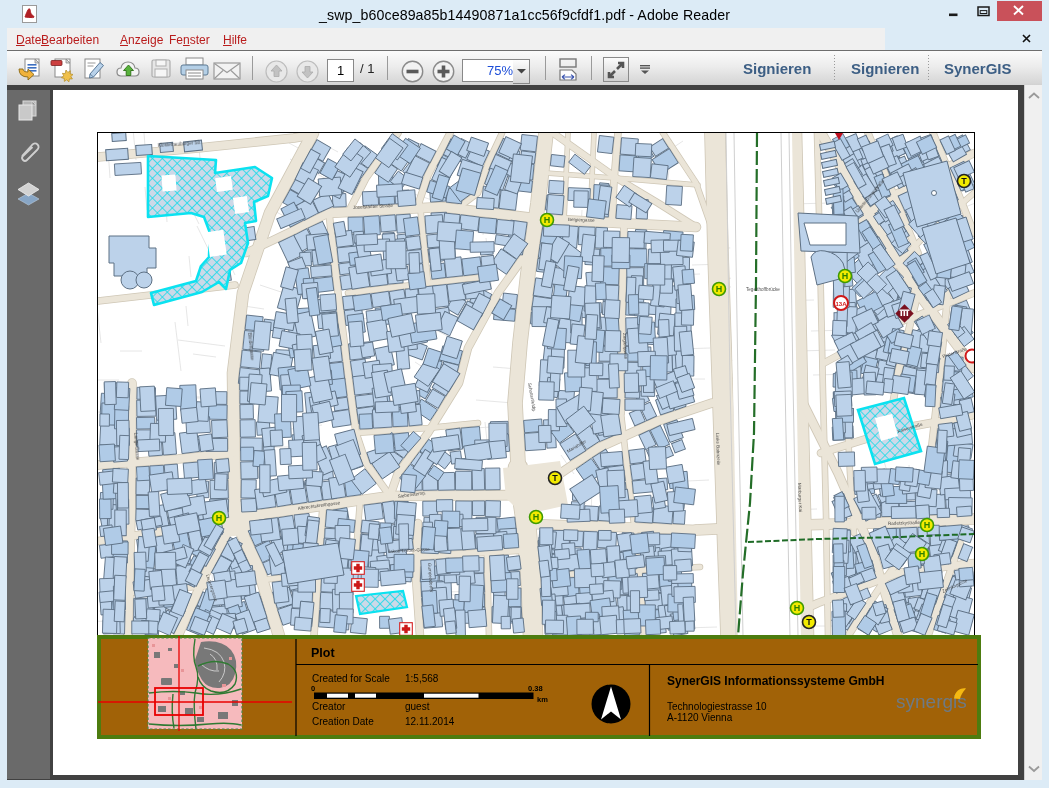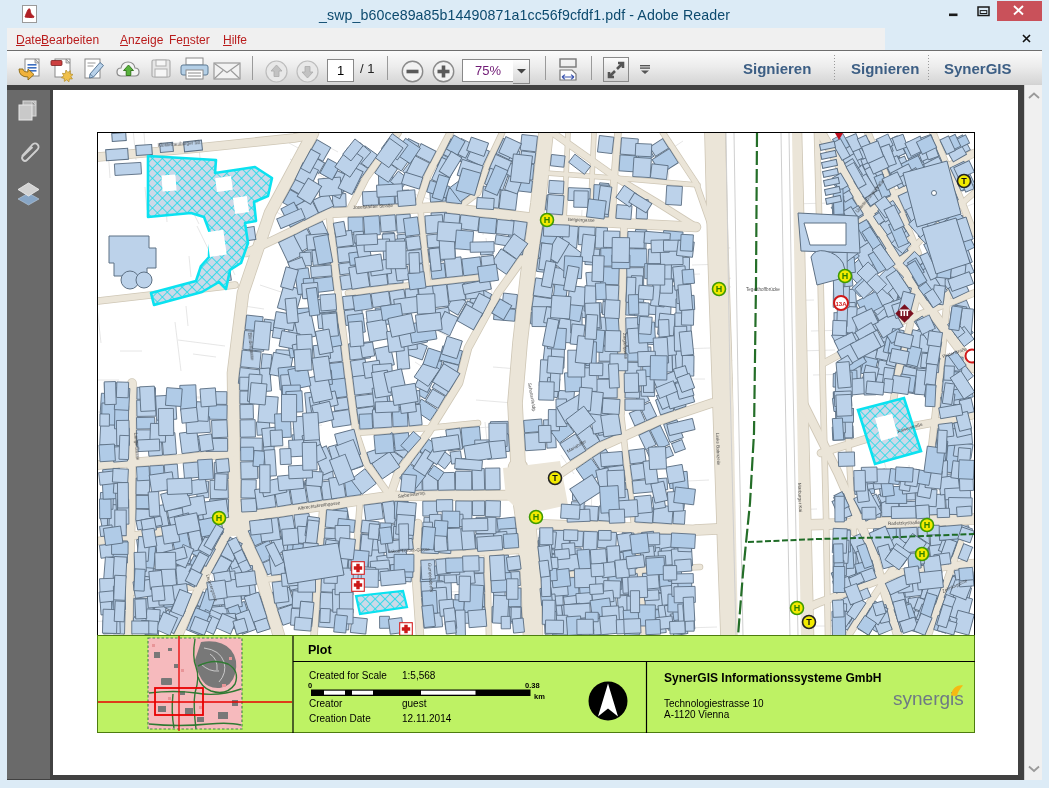--- a/index.html
+++ b/index.html
@@ -7,7 +7,7 @@
   font-family:"Liberation Sans",sans-serif;background:#dcebf6;}
 .abs{position:absolute;}
 #titlebar{left:0;top:0;width:1049px;height:28px;background:#dcebf6;}
-#titletext{left:0;top:7px;width:1049px;text-align:center;font-size:14.2px;letter-spacing:0.1px;color:#0c4a6e;}
+#titletext{left:0;top:7px;width:1049px;text-align:center;font-size:14.2px;letter-spacing:0.1px;color:#000000;}
 #btn-close{left:997px;top:1px;width:45px;height:20px;background:#c9515a;}
 #btn-close svg{position:absolute;left:14px;top:2px;}
 #btn-min{left:938px;top:1px;width:29px;height:20px;}

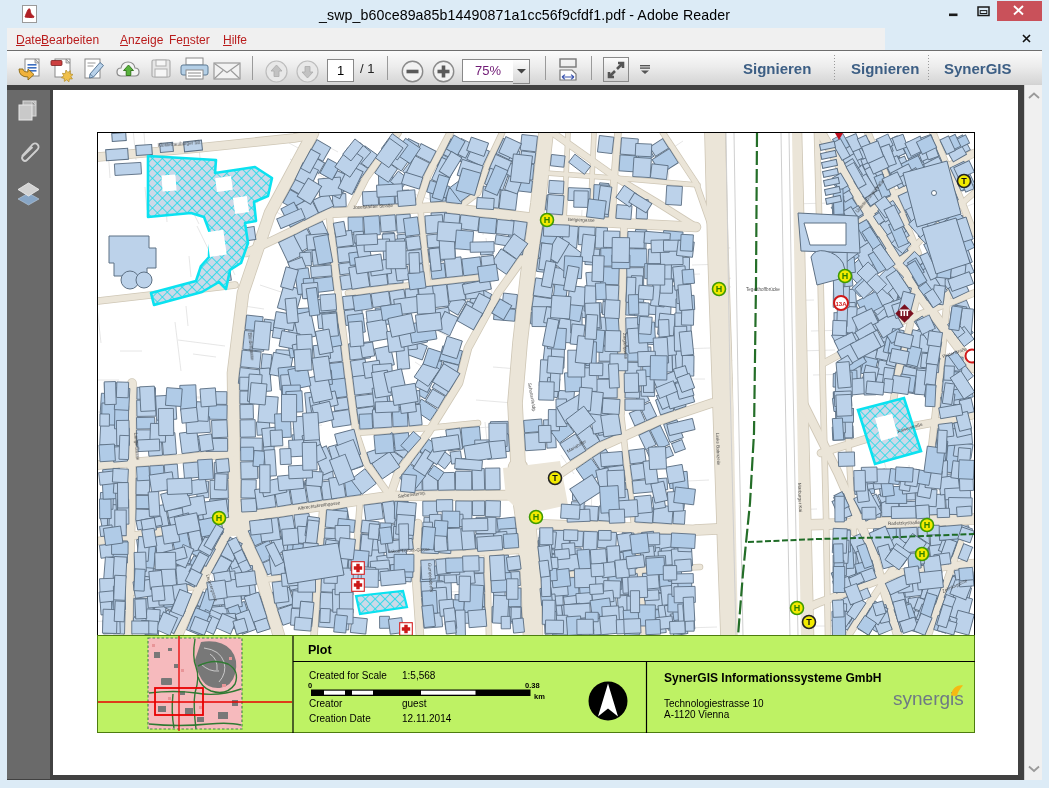--- a/index.html
+++ b/index.html
@@ -123,7 +123,7 @@
  <rect x="5.5" y="9.7" width="12" height="3.6" fill="#5a5a5a"></rect>
       <rect x="9.7" y="5.5" width="3.6" height="12" fill="#5a5a5a"></rect>
 </svg>
-<div class="abs" style="left:455px;top:8px;width:50px;height:21px;background:#fff;border:1px solid #888;font-size:13px;text-align:center;line-height:21px;color:#701a75">75%</div>
+<div class="abs" style="left:455px;top:8px;width:50px;height:21px;background:#fff;border:1px solid #888;font-size:13px;text-align:right;line-height:21px;color:#1d4ed8">75%</div>
 <div class="abs" style="left:506px;top:8px;width:16px;height:23px;background:linear-gradient(#fdfdfd,#d5d5d5);border:1px solid #888;border-left:none"></div>
 <svg class="abs" style="left:509px;top:17px" width="11" height="7">
       <path d="M1 1 l4.5 4.5 L10 1 z" fill="#444"></path>

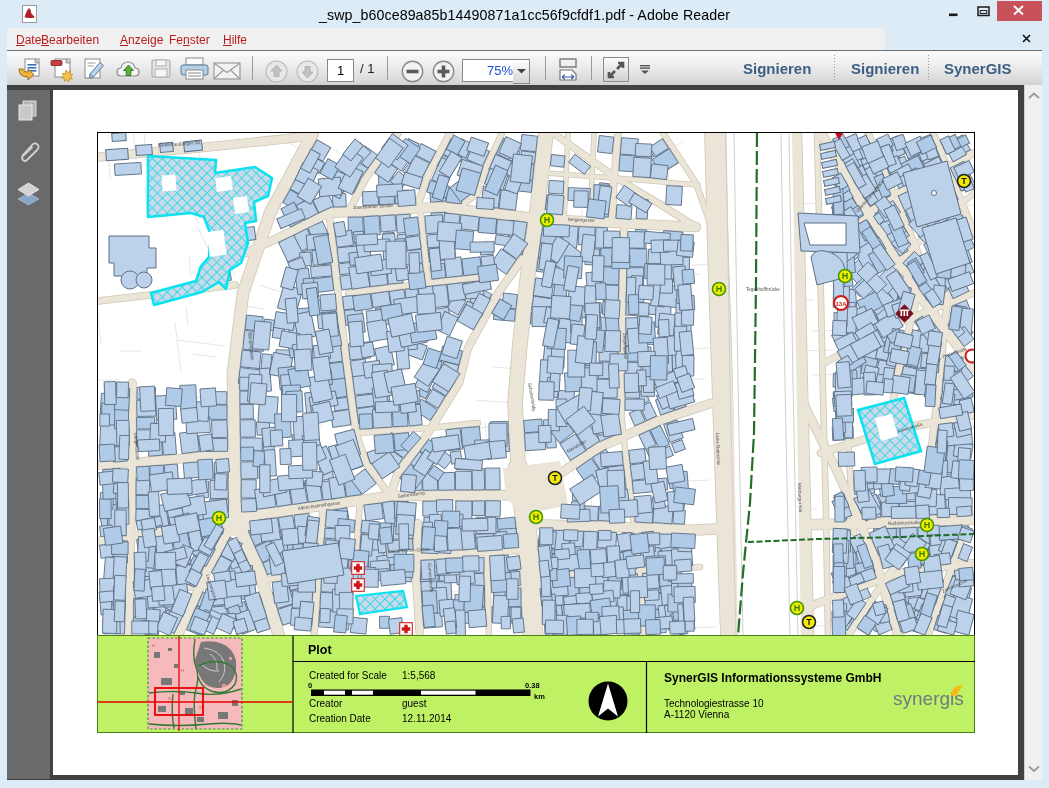--- a/index.html
+++ b/index.html
@@ -26,7 +26,7 @@
 #page{left:53px;top:90px;width:965px;height:685px;background:#ffffff;}
 #scroll{left:1024px;top:85px;width:17px;height:695px;background:#f0f0f0;border-left:1px solid #d0d0d0;}
 #mapbox{left:44px;top:42px;width:876px;height:503px;border:1px solid #000;background:#fff;overflow:hidden;}
-#tblock{left:44px;top:545px;width:876px;height:96px;border:1px solid #4d7c0f;background:#bef264;}
+#tblock{left:44px;top:545px;width:876px;height:96px;border:4px solid #4d7c0f;background:#a16207;}
 </style>
 </head>
 <body>

